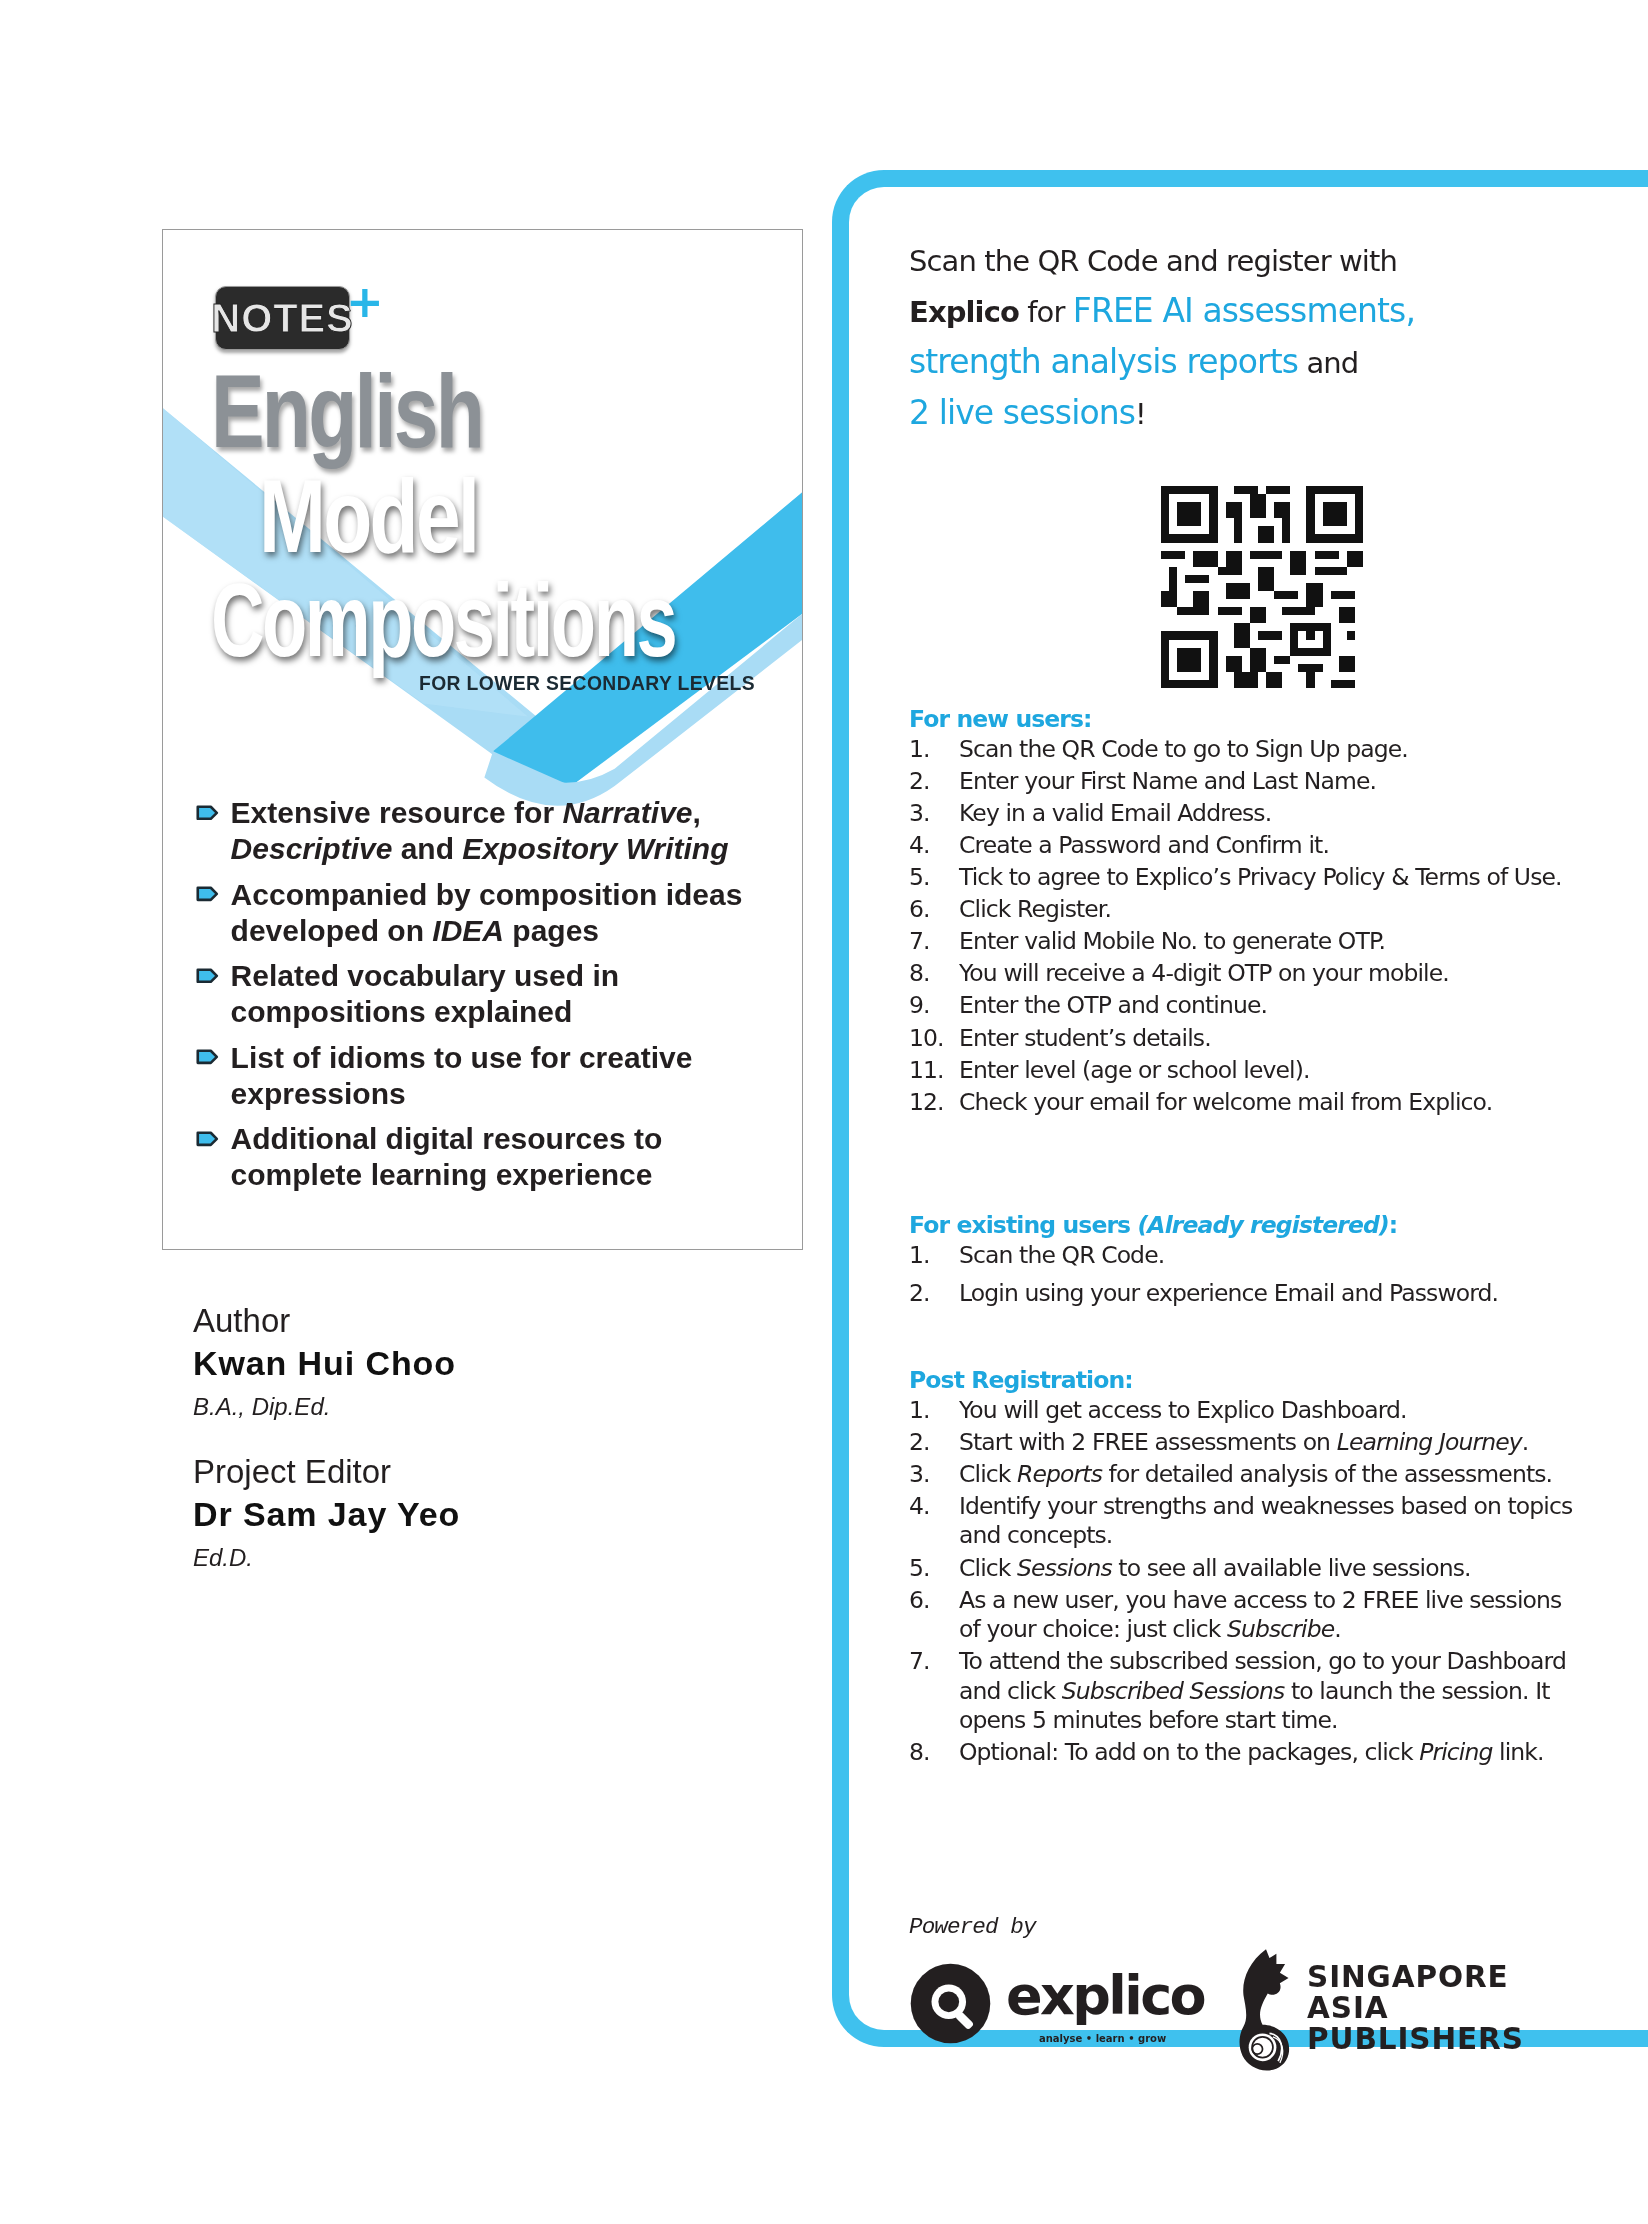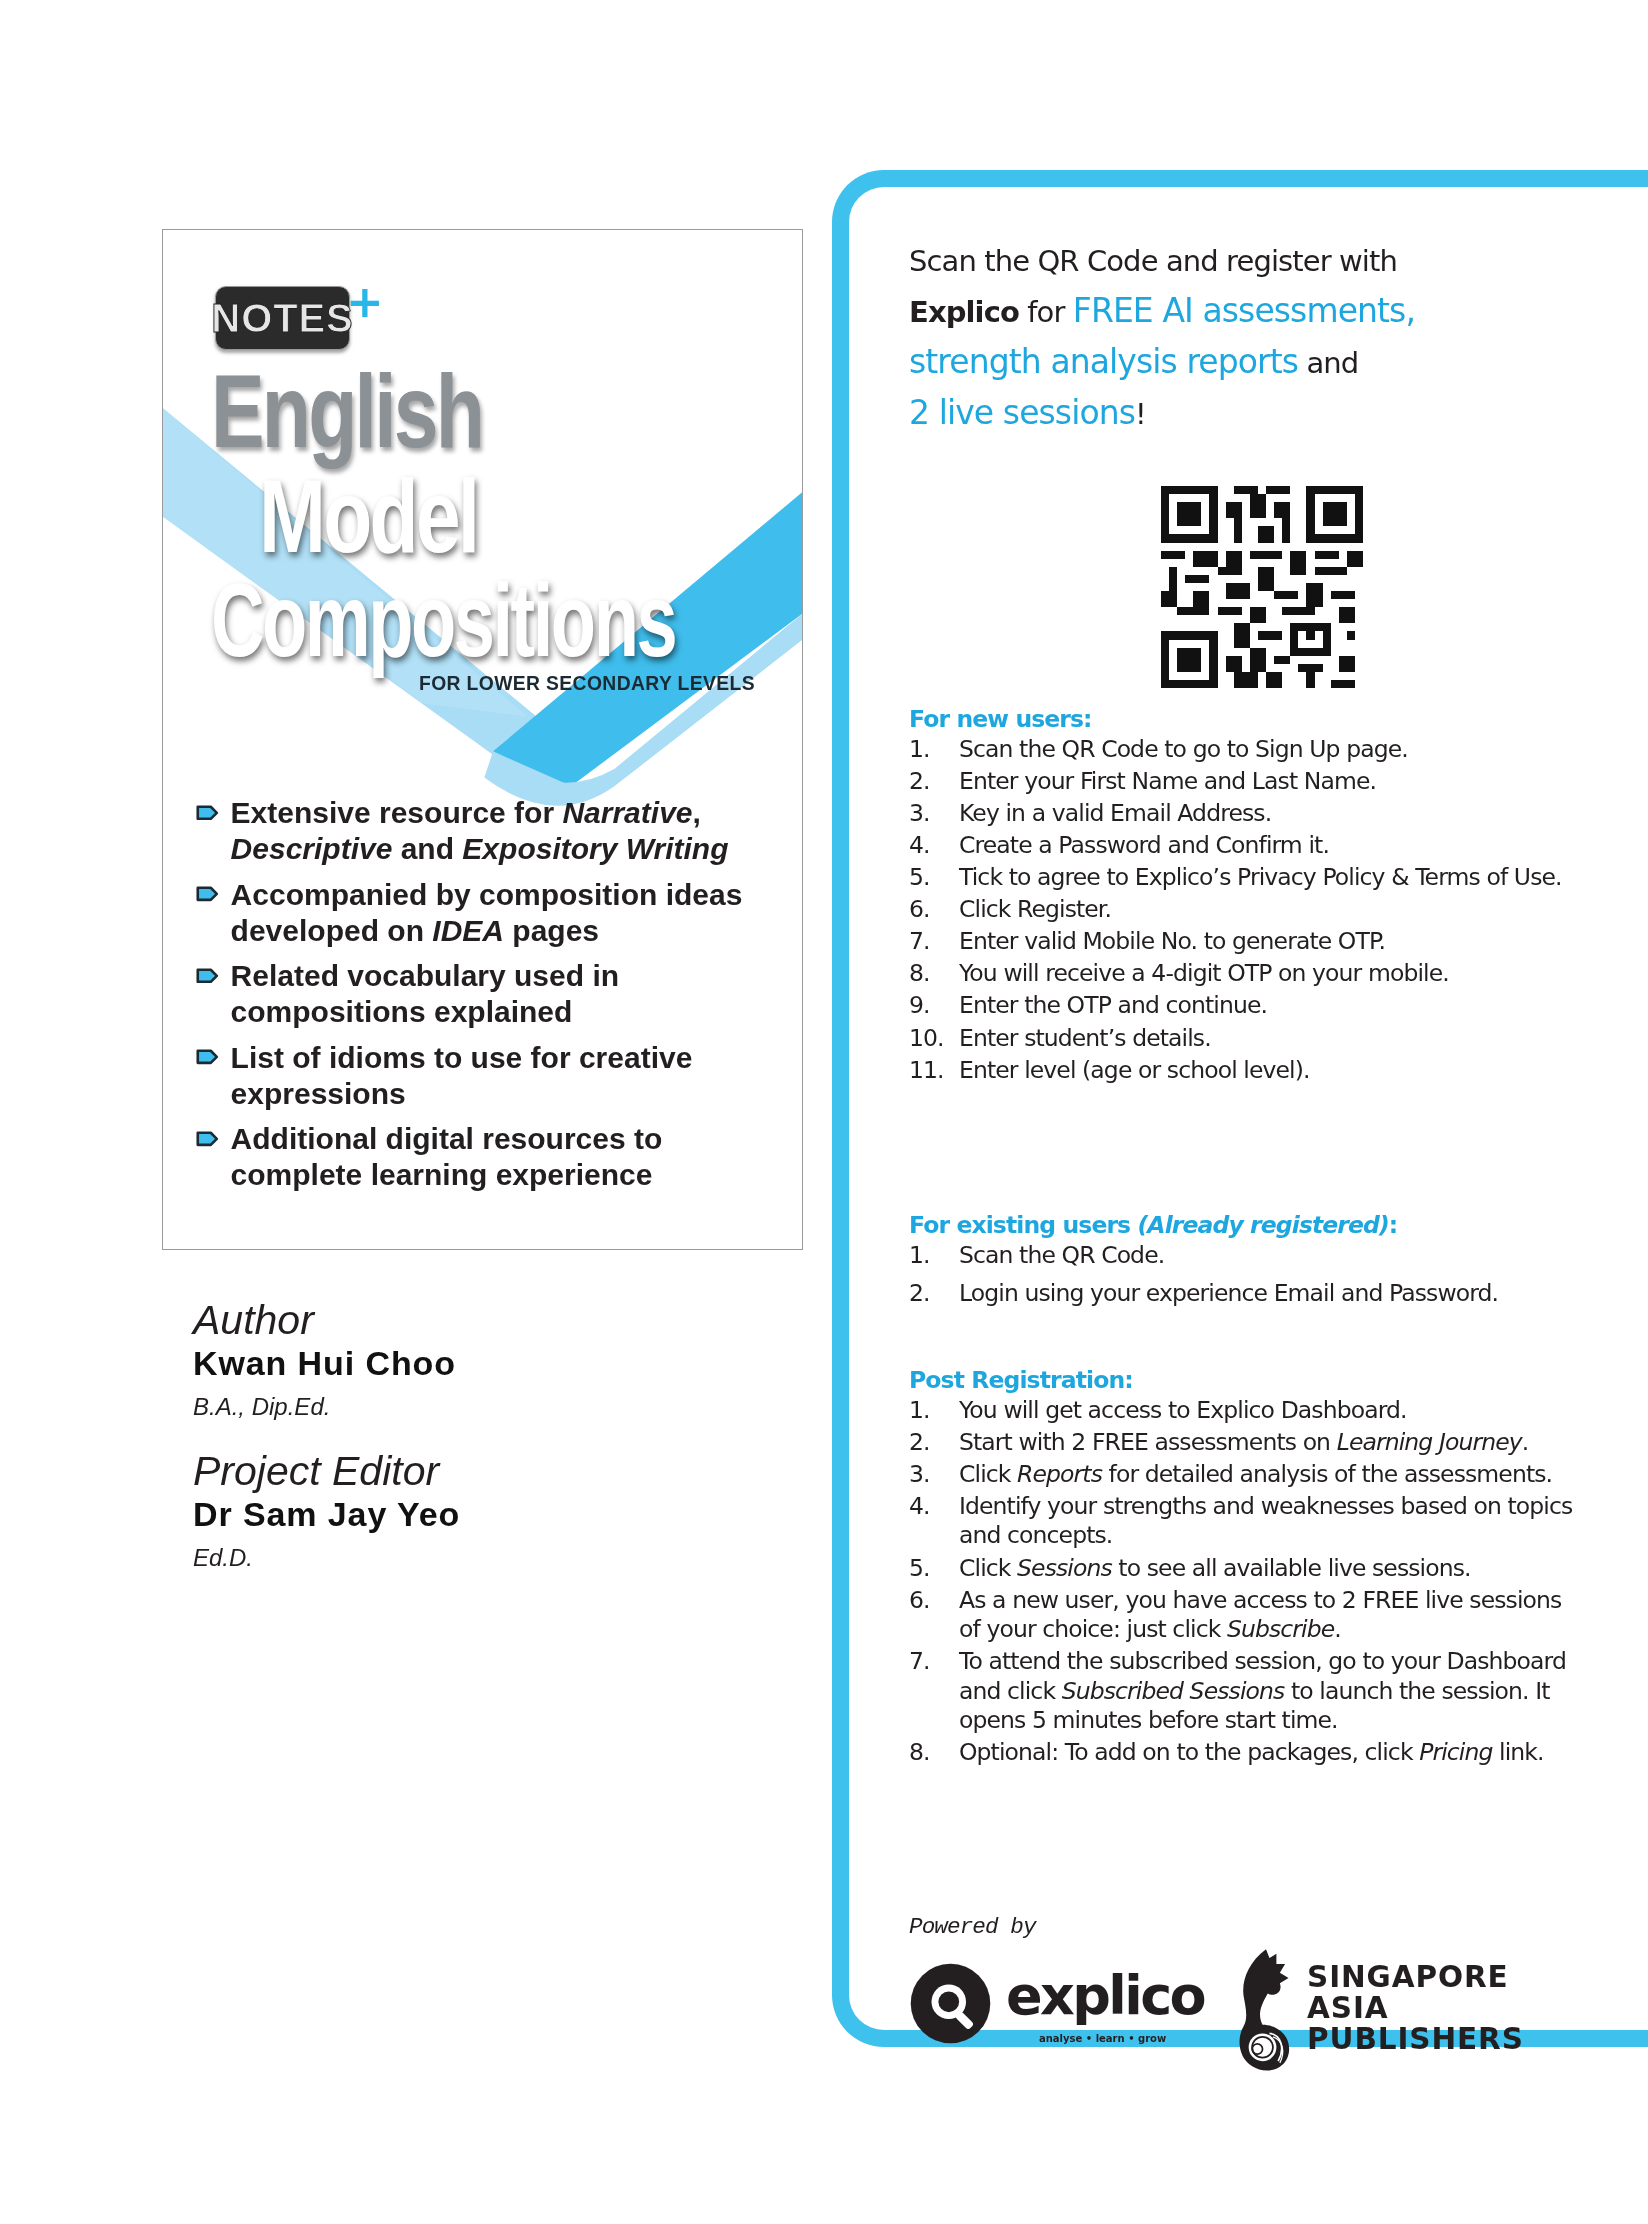--- a/index.html
+++ b/index.html
@@ -273,6 +273,10 @@
             <span class="step-num">11.</span>
             <span class="step-text"><span>Enter level (age or school level).</span></span>
           </li>
+          <li class="step">
+            <span class="step-num">12.</span>
+            <span class="step-text"><span>Check your email for welcome mail from Explico.</span></span>
+          </li>
         </ul>
     </div>
 

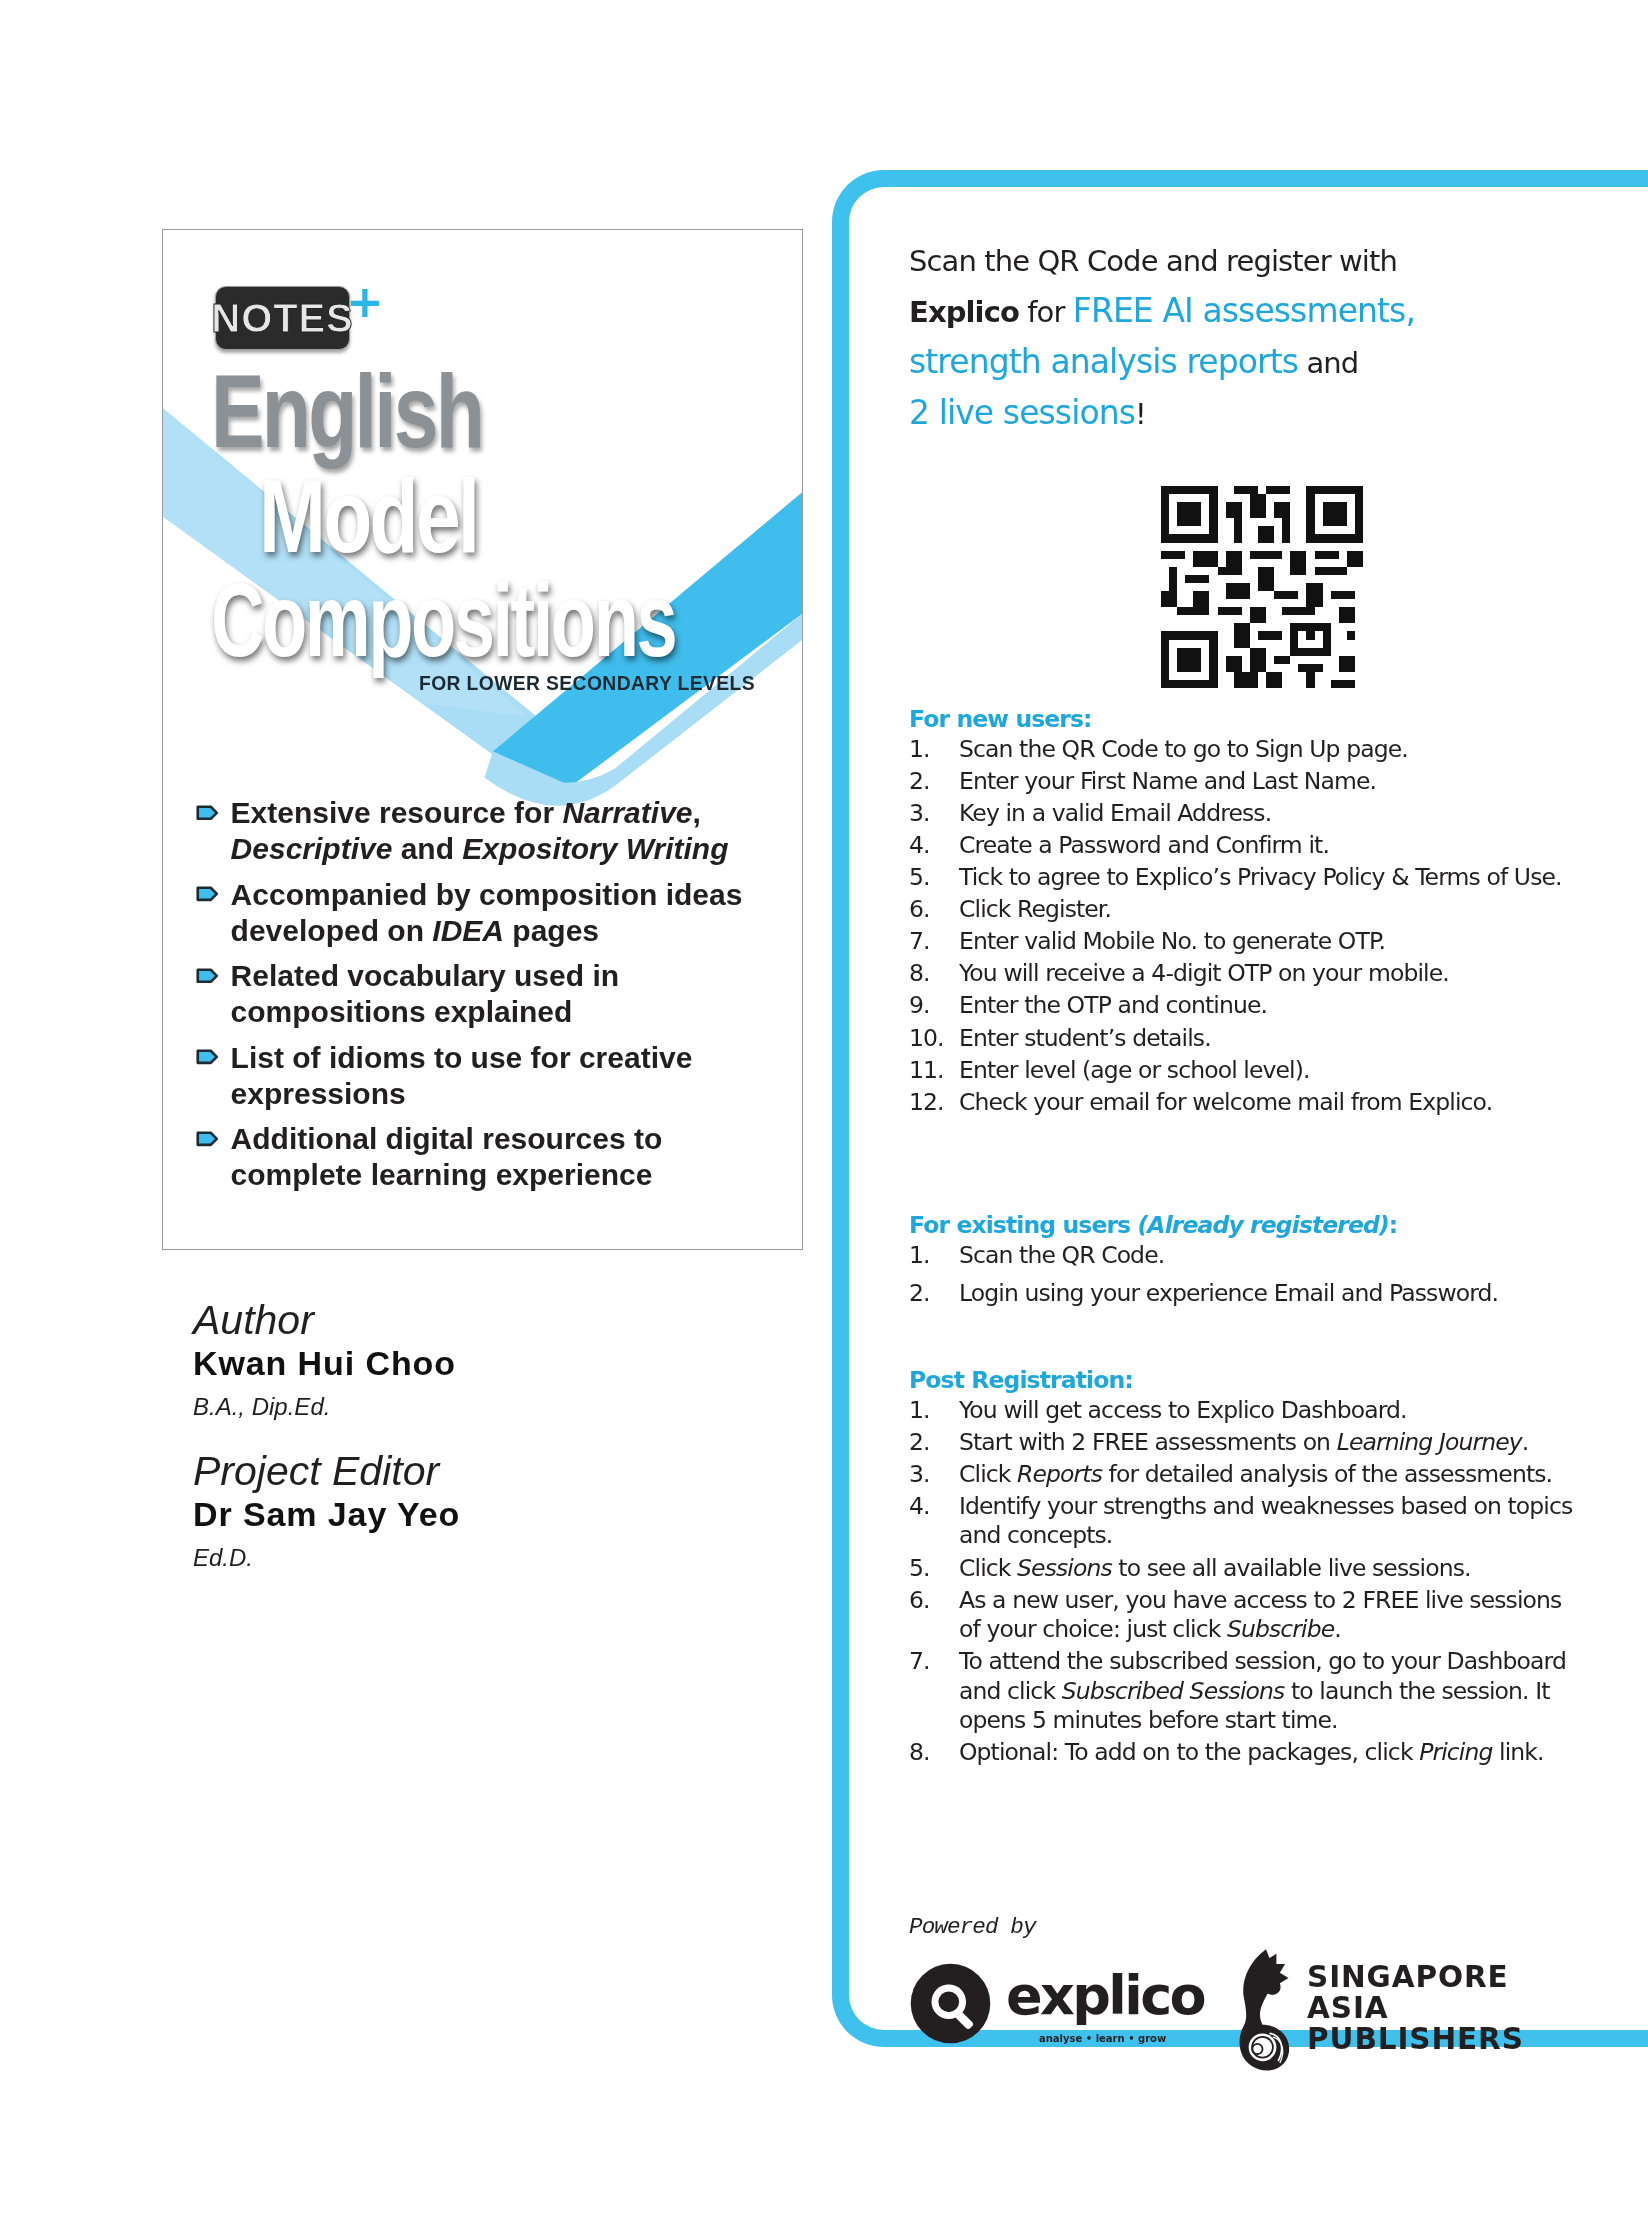--- a/index.html
+++ b/index.html
@@ -45,7 +45,7 @@
   .feature-text i { font-style: italic; }
 
   .credits { position: absolute; left: 193px; top: 1299px; }
-  .credit-role { font-size: 41px; font-style: italic; color: #231f20; line-height: 43px; }
+  .credit-role { font-size: 33px; color: #231f20; line-height: 43px; }
   .credit-name { font-size: 34px; font-weight: 700; color: #111; line-height: 43px; letter-spacing: 0.9px; }
   .credit-qual { font-size: 24px; font-style: italic; color: #231f20; line-height: 43px; }
   .credit-gap { height: 22px; }

